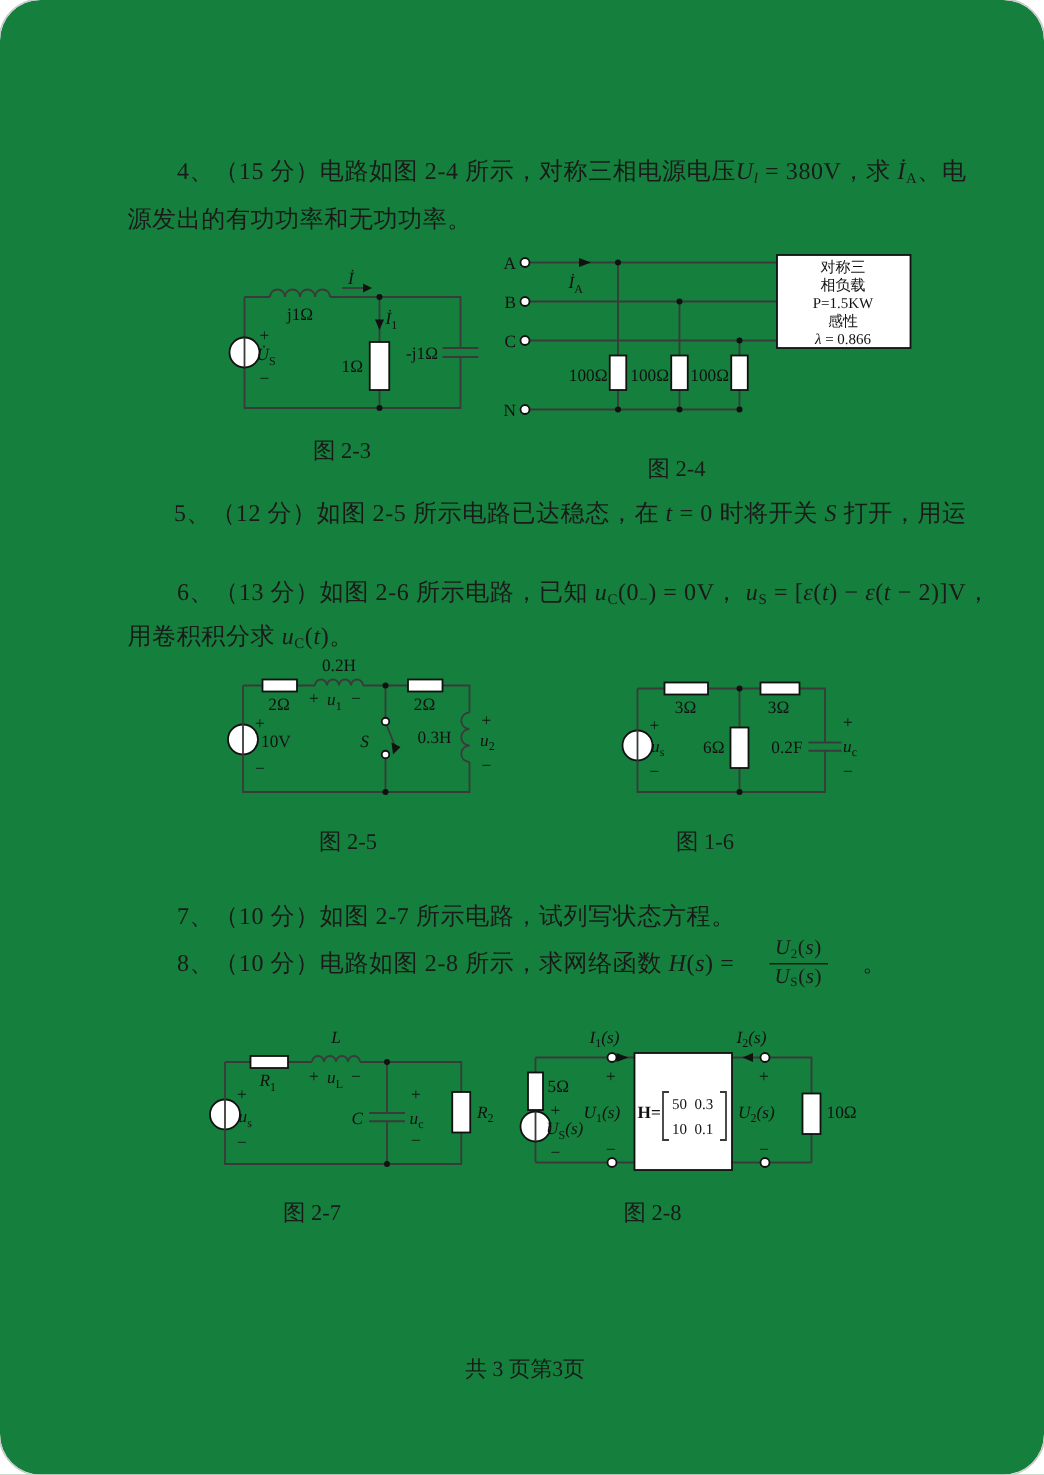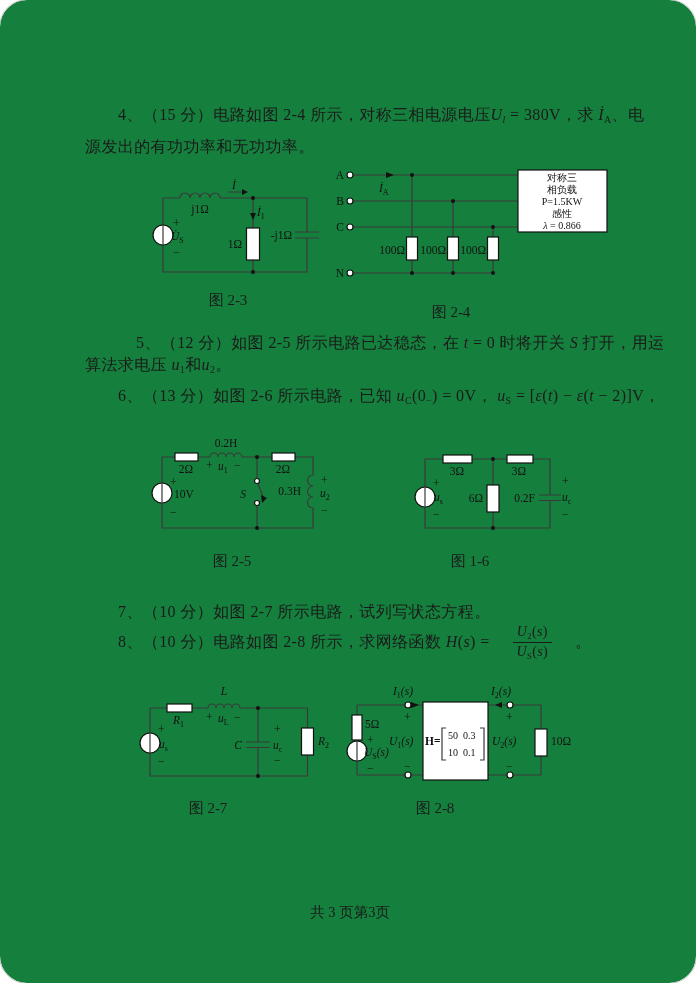--- a/index.html
+++ b/index.html
@@ -35,7 +35,7 @@
 
   <p class="line" style="left:118px;top:88px"><span>4、（15 分）电路如图 2-4 所示，对称三相电源电压</span><span class="k-i">U</span><span class="k-isub">l</span><span> = 380V，求 </span><span class="k-i">İ</span><span class="k-sub">A</span><span>、电</span></p>
   <p class="line" style="left:85px;top:120px"><span>源发出的有功功率和无功功率。</span></p>
-  <p class="line" style="left:136px;top:316px"><span>5、（12 分）如图 2-5 所示电路已达稳态，在 </span><span class="k-i">t</span><span> = 0 时将开关 </span><span class="k-i">S</span><span> 打开，用运</span></p>
+  <p class="line" style="left:116px;top:316px"><span>5、（12 分）如图 2-5 所示电路已达稳态，在 </span><span class="k-i">t</span><span> = 0 时将开关 </span><span class="k-i">S</span><span> 打开，用运</span></p>
   <p class="line" style="left:85px;top:338px"><span>算法求电压 </span><span class="k-i">u</span><span class="k-sub">1</span><span>和</span><span class="k-i">u</span><span class="k-sub">2</span><span>。</span></p>
   <p class="line" style="left:118px;top:369px"><span>6、（13 分）如图 2-6 所示电路，已知 </span><span class="k-i">u</span><span class="k-sub">C</span><span>(0</span><span class="k-sub">−</span><span>) = 0V， </span><span class="k-i">u</span><span class="k-sub">S</span><span> = [</span><span class="k-i">ε</span><span>(</span><span class="k-i">t</span><span>) − </span><span class="k-i">ε</span><span>(</span><span class="k-i">t</span><span> − 2)]V，</span></p>
   <p class="line" style="left:118px;top:585px"><span>7、（10 分）如图 2-7 所示电路，试列写状态方程。</span></p>

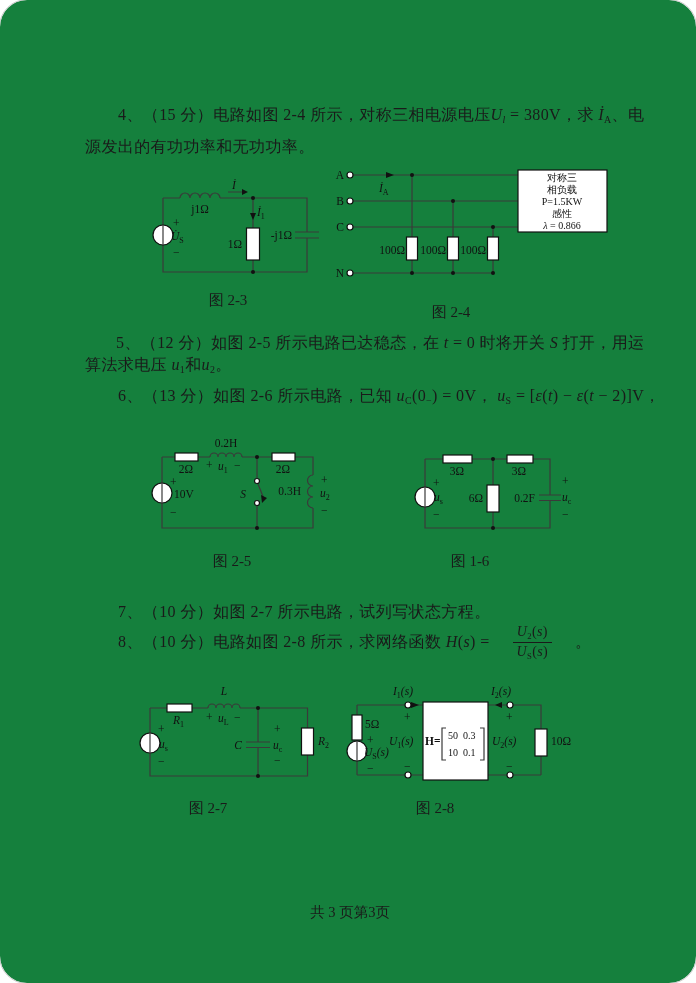--- a/index.html
+++ b/index.html
@@ -36,7 +36,6 @@
   <p class="line" style="left:118px;top:88px"><span>4、（15 分）电路如图 2-4 所示，对称三相电源电压</span><span class="k-i">U</span><span class="k-isub">l</span><span> = 380V，求 </span><span class="k-i">İ</span><span class="k-sub">A</span><span>、电</span></p>
   <p class="line" style="left:85px;top:120px"><span>源发出的有功功率和无功功率。</span></p>
   <p class="line" style="left:116px;top:316px"><span>5、（12 分）如图 2-5 所示电路已达稳态，在 </span><span class="k-i">t</span><span> = 0 时将开关 </span><span class="k-i">S</span><span> 打开，用运</span></p>
-  <p class="line" style="left:85px;top:338px"><span>算法求电压 </span><span class="k-i">u</span><span class="k-sub">1</span><span>和</span><span class="k-i">u</span><span class="k-sub">2</span><span>。</span></p>
   <p class="line" style="left:118px;top:369px"><span>6、（13 分）如图 2-6 所示电路，已知 </span><span class="k-i">u</span><span class="k-sub">C</span><span>(0</span><span class="k-sub">−</span><span>) = 0V， </span><span class="k-i">u</span><span class="k-sub">S</span><span> = [</span><span class="k-i">ε</span><span>(</span><span class="k-i">t</span><span>) − </span><span class="k-i">ε</span><span>(</span><span class="k-i">t</span><span> − 2)]V，</span></p>
   <p class="line" style="left:118px;top:585px"><span>7、（10 分）如图 2-7 所示电路，试列写状态方程。</span></p>
 

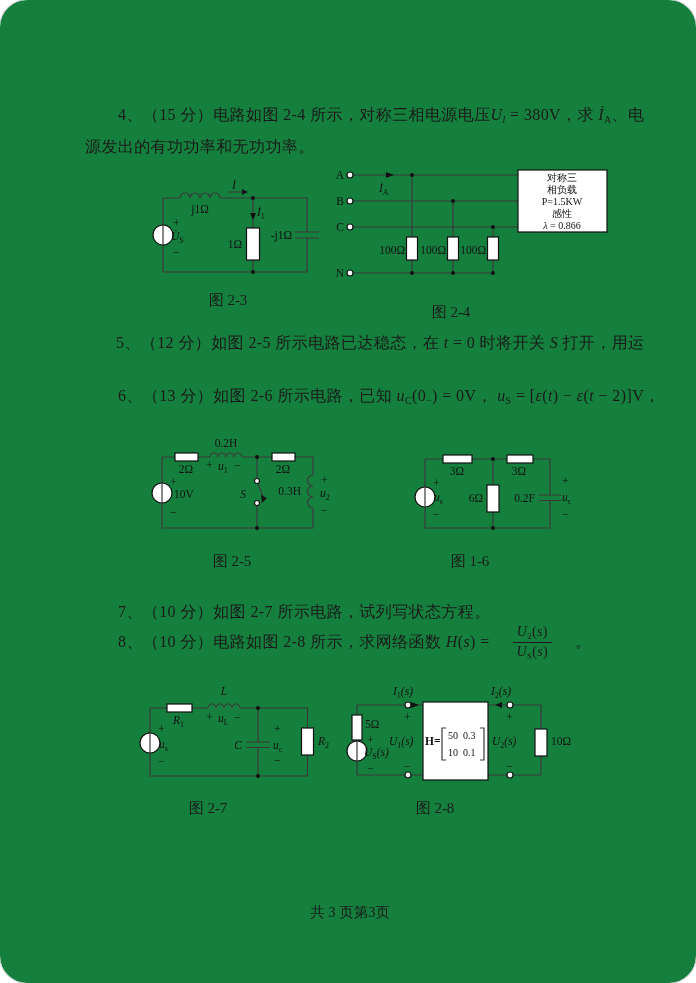--- a/index.html
+++ b/index.html
@@ -37,6 +37,7 @@
   <p class="line" style="left:85px;top:120px"><span>源发出的有功功率和无功功率。</span></p>
   <p class="line" style="left:116px;top:316px"><span>5、（12 分）如图 2-5 所示电路已达稳态，在 </span><span class="k-i">t</span><span> = 0 时将开关 </span><span class="k-i">S</span><span> 打开，用运</span></p>
   <p class="line" style="left:118px;top:369px"><span>6、（13 分）如图 2-6 所示电路，已知 </span><span class="k-i">u</span><span class="k-sub">C</span><span>(0</span><span class="k-sub">−</span><span>) = 0V， </span><span class="k-i">u</span><span class="k-sub">S</span><span> = [</span><span class="k-i">ε</span><span>(</span><span class="k-i">t</span><span>) − </span><span class="k-i">ε</span><span>(</span><span class="k-i">t</span><span> − 2)]V，</span></p>
+  <p class="line" style="left:85px;top:398px"><span>用卷积积分求 </span><span class="k-i">u</span><span class="k-sub">C</span><span>(</span><span class="k-i">t</span><span>)。</span></p>
   <p class="line" style="left:118px;top:585px"><span>7、（10 分）如图 2-7 所示电路，试列写状态方程。</span></p>
 
   <div class="q8row">

